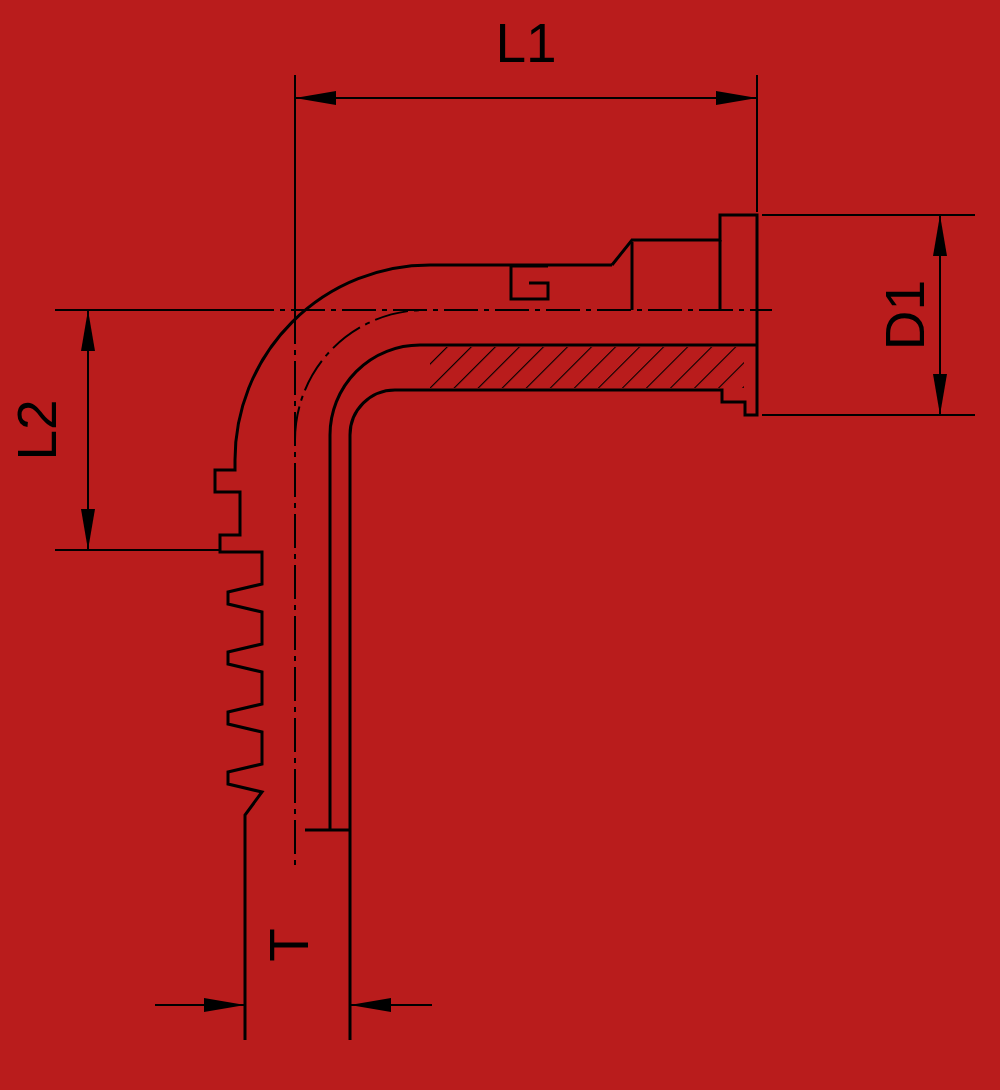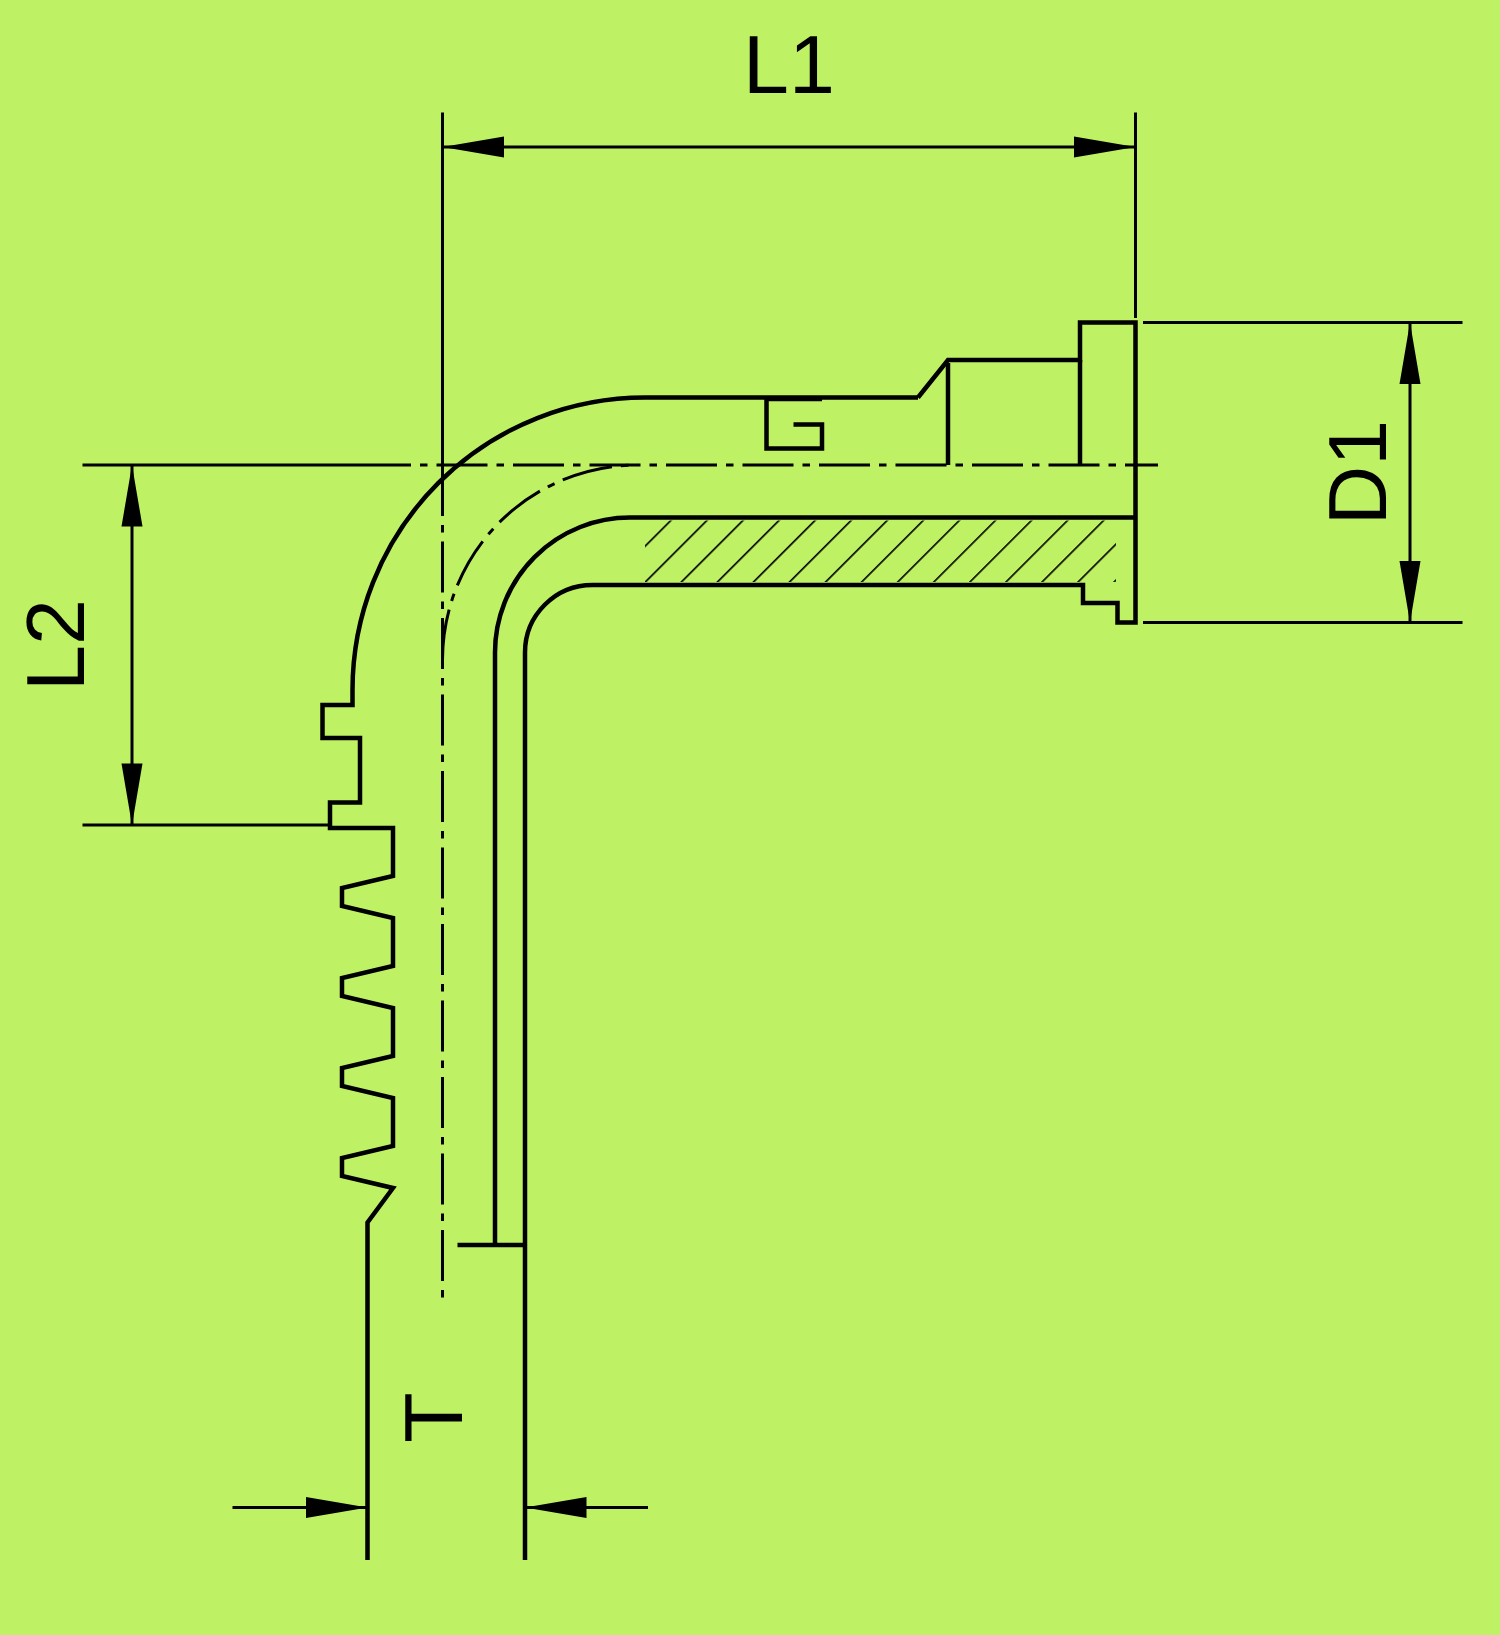--- a/index.html
+++ b/index.html
@@ -10,7 +10,7 @@
   .drawing-wrap {
     width: 1000px;
     height: 1090px;
-    background: #bef264;
+    background: #b91c1c;
     position: relative;
     overflow: hidden;
   }

